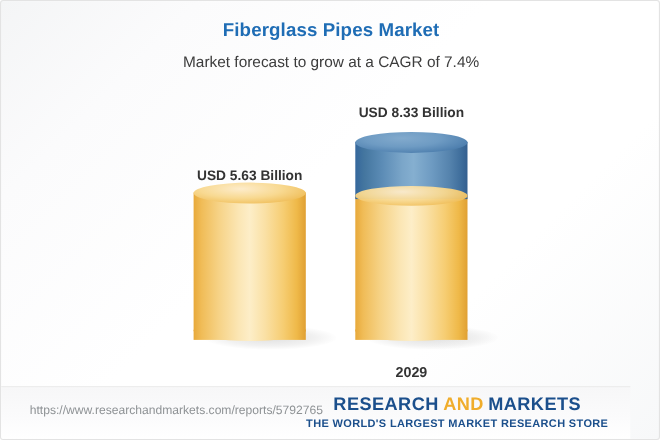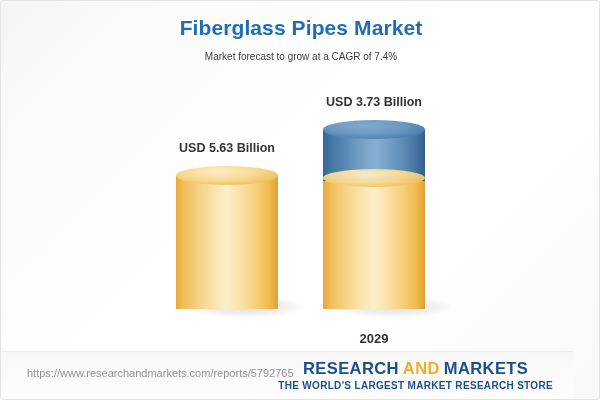--- a/index.html
+++ b/index.html
@@ -34,7 +34,7 @@
     text-align: center;
   }
   .chart-title {
-    font-size: 21px;
+    font-size: 17px;
     font-weight: bold;
     color: #1f6db5;
     letter-spacing: 0.1px;

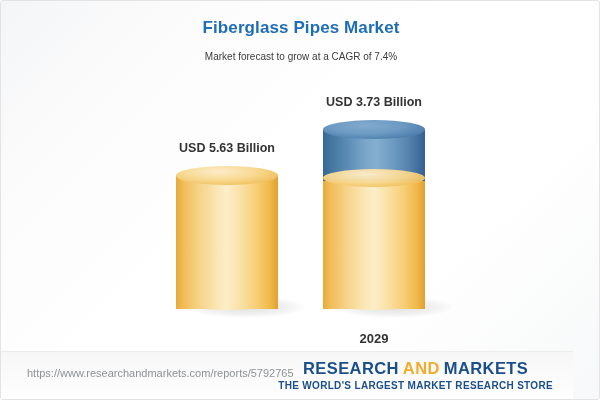--- a/index.html
+++ b/index.html
@@ -42,7 +42,7 @@
   }
   .chart-subtitle {
     margin-top: 9px;
-    font-size: 10px;
+    font-size: 14px;
     color: #3c3c3c;
     line-height: 17px;
   }

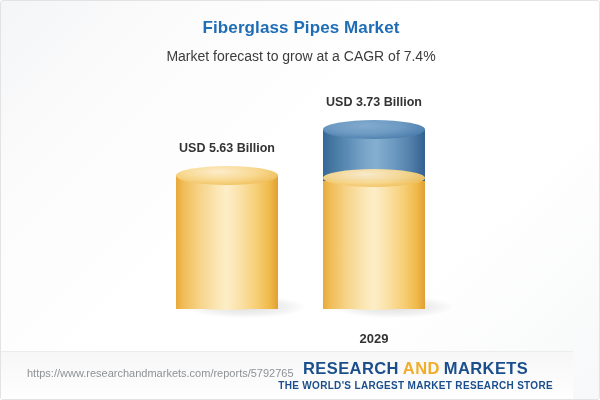--- a/index.html
+++ b/index.html
@@ -160,7 +160,7 @@
 
     <div class="value-label" style="left:126px; top:140px; width:200px;">USD 5.63 Billion</div>
 
-    <div class="value-label" style="left:273px; top:94px; width:200px;">USD 3.73 Billion</div>
+    <div class="value-label" style="left:273px; top:94px; width:200px;">USD 8.33 Billion</div>
 
     <div class="bar-group" style="left:175px; top:165px; width:102px; height:155px;">
       <div class="shadow" style="left:10px; top:130px; width:120px; height:22px;"></div>

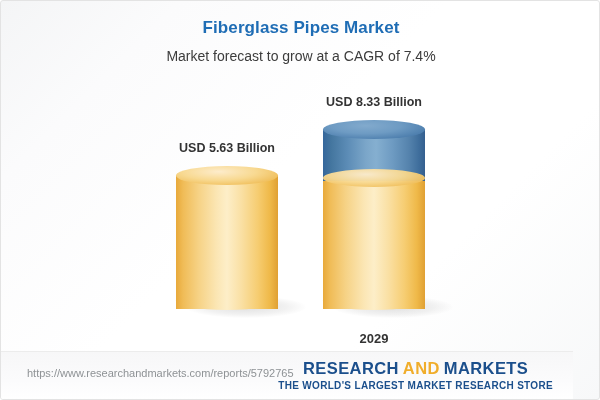--- a/index.html
+++ b/index.html
@@ -158,7 +158,7 @@
 
   <div class="plot">
 
-    <div class="value-label" style="left:126px; top:140px; width:200px;">USD 5.63 Billion</div>
+    <div class="value-label" style="left:126px; top:152px; width:200px;">USD 5.63 Billion</div>
 
     <div class="value-label" style="left:273px; top:94px; width:200px;">USD 8.33 Billion</div>
 

